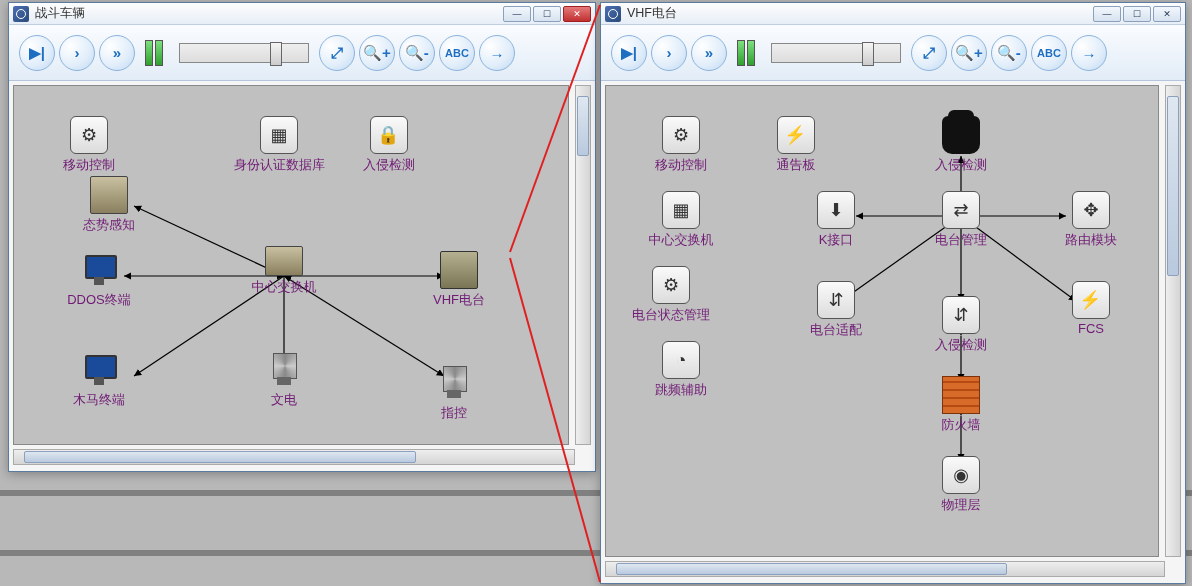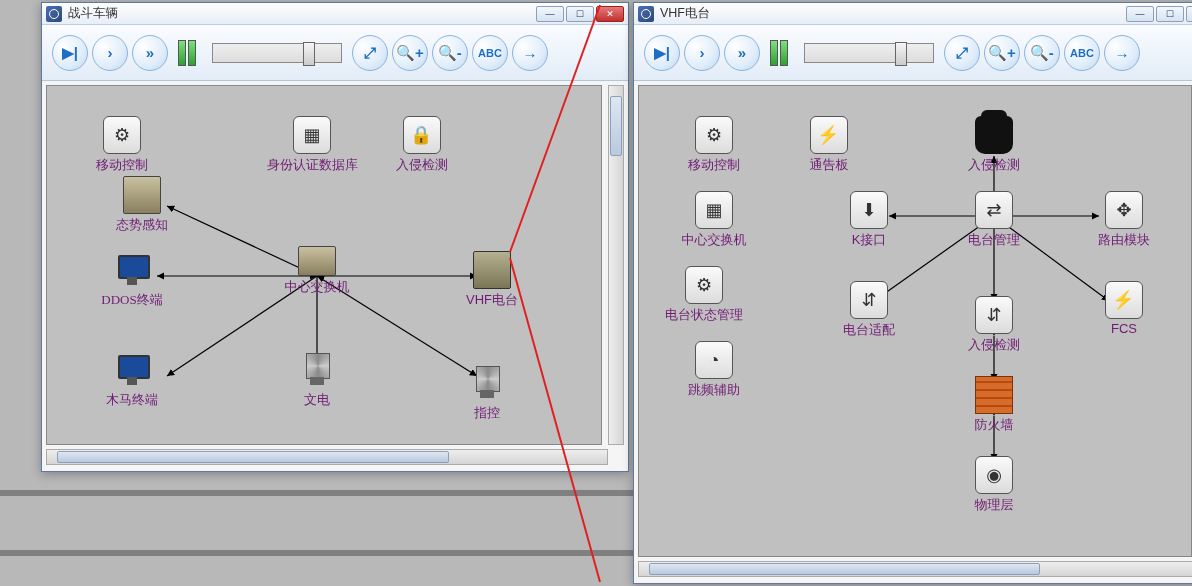--- a/index.html
+++ b/index.html
@@ -19,7 +19,6 @@
     background: #f5f5f5;
     border: 1px solid #5a7aa0;
     box-shadow: 0 2px 10px rgba(0,0,0,0.3);
-    margin-left: 33px;
   }
   .titlebar {
     height: 22px;

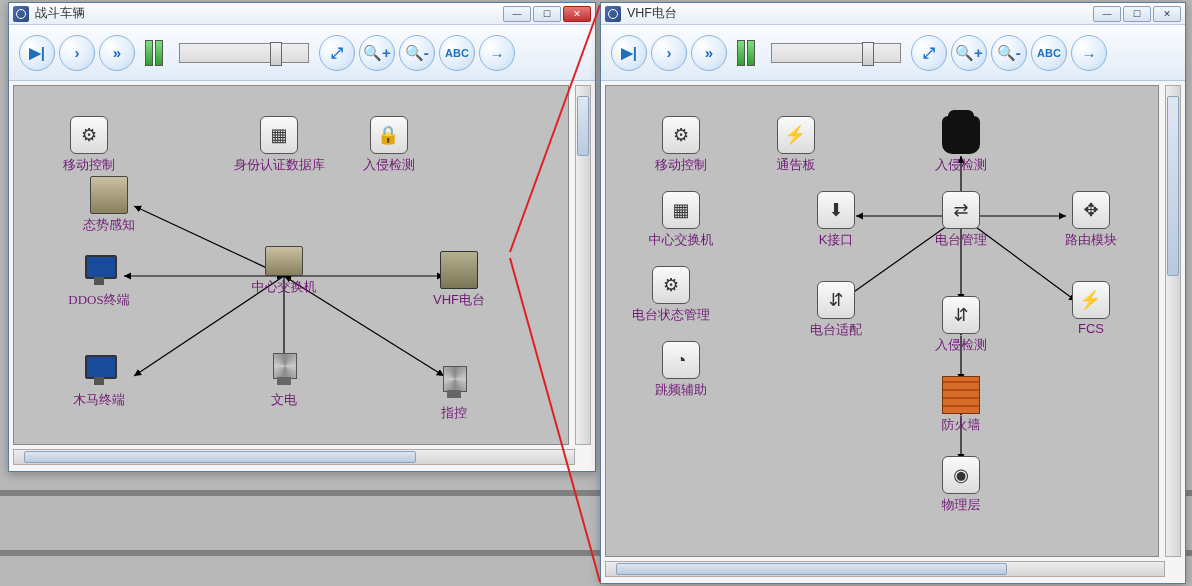--- a/index.html
+++ b/index.html
@@ -164,7 +164,7 @@
         <div class="ico server"></div>
         <div class="label">态势感知</div>
       </div>
-      <div class="node" style="left:40px;top:165px;font-family:Liberation Serif, serif;">
+      <div class="node" style="left:40px;top:165px;">
         <div class="ico monitor"></div>
         <div class="label">DDOS终端</div>
       </div>

